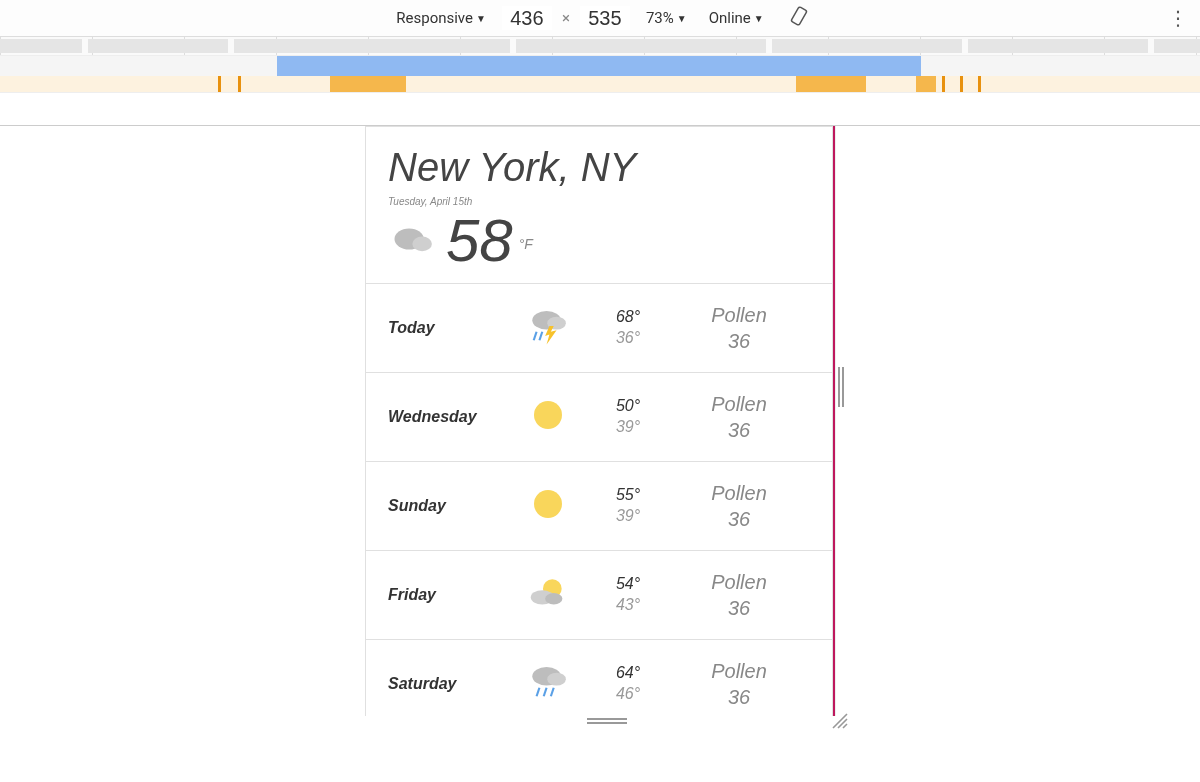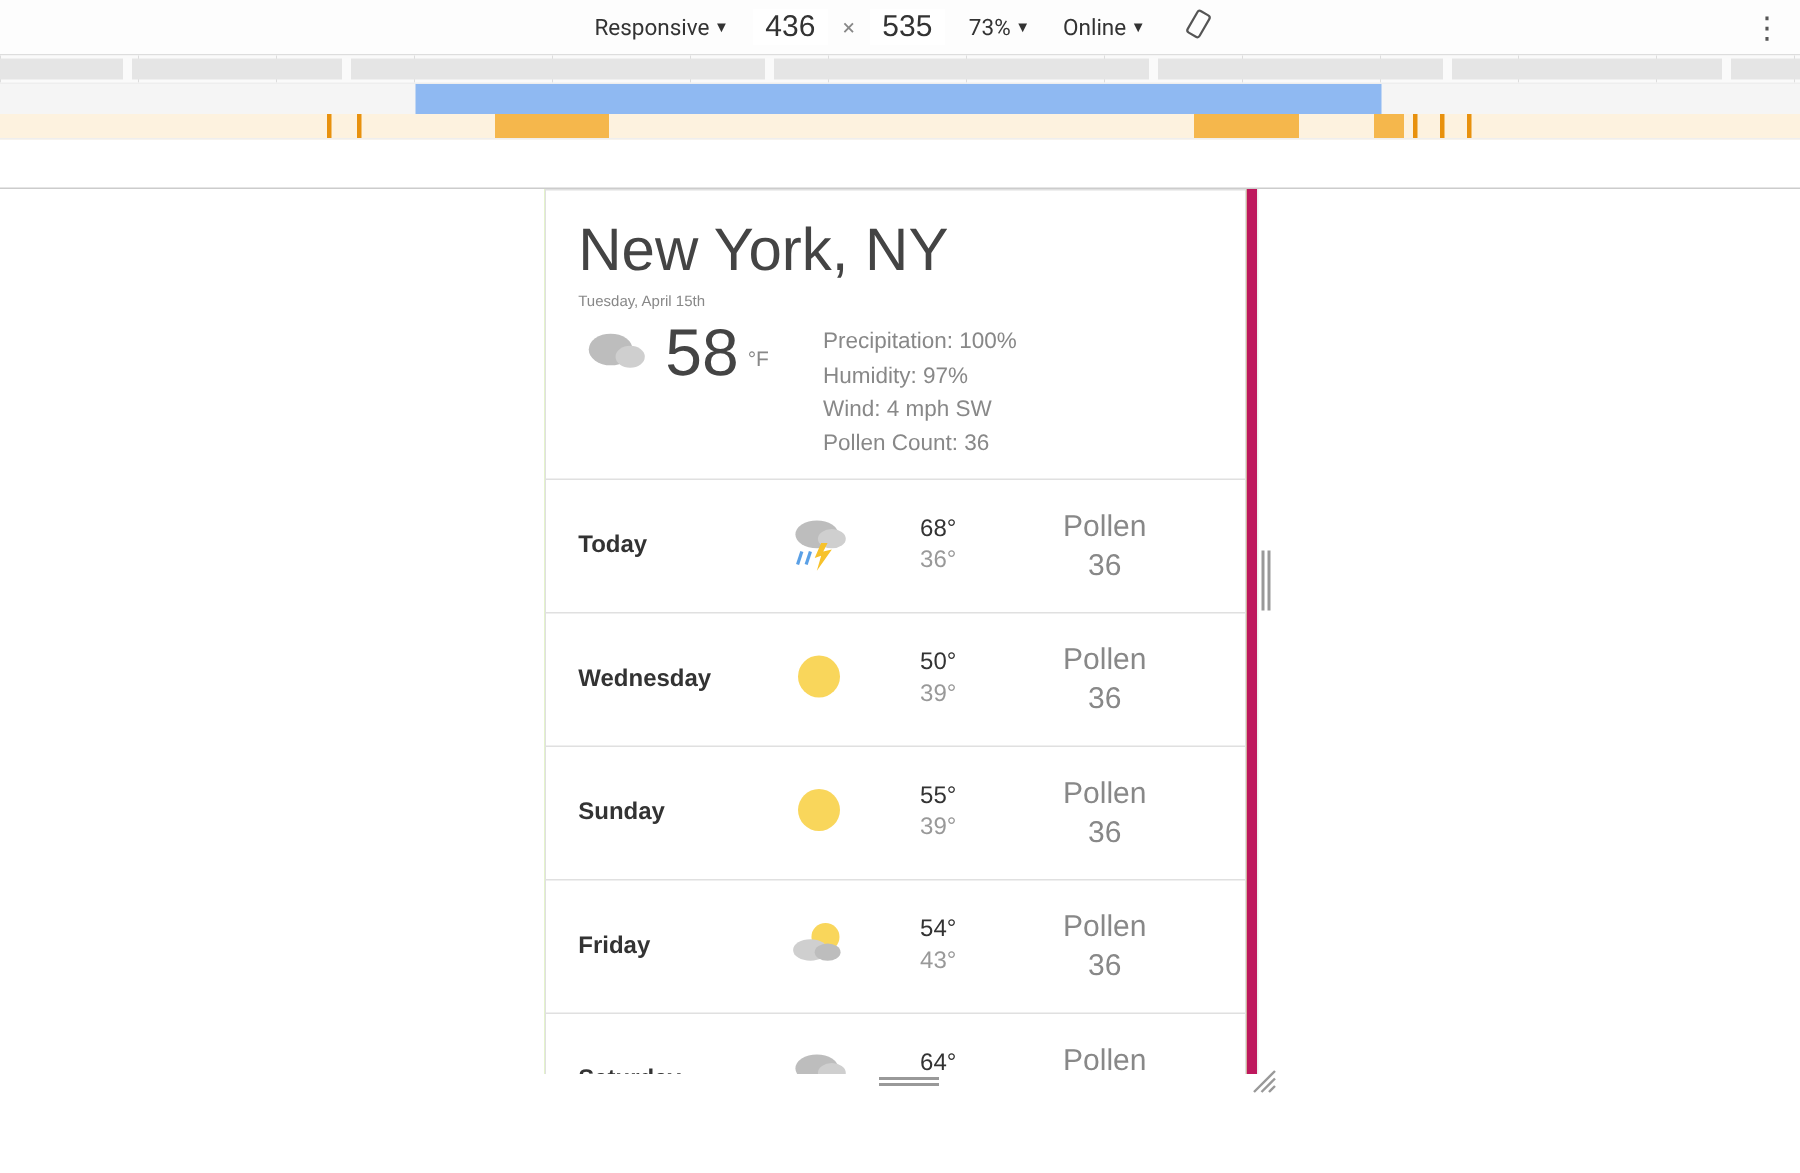--- a/index.html
+++ b/index.html
@@ -136,11 +136,12 @@
   .device-frame {
     width: 468px;
     height: 590px;
-    background: #bef264;
-    border-right: 7px solid #be185d;
+    background: #0f172a;
+    border-right: 2px solid #be185d;
     overflow: hidden;
     box-shadow: 1px 0 0 #eee;
     position: relative;
+    font-style: italic;
   }
   .drag-right {
     position: absolute;

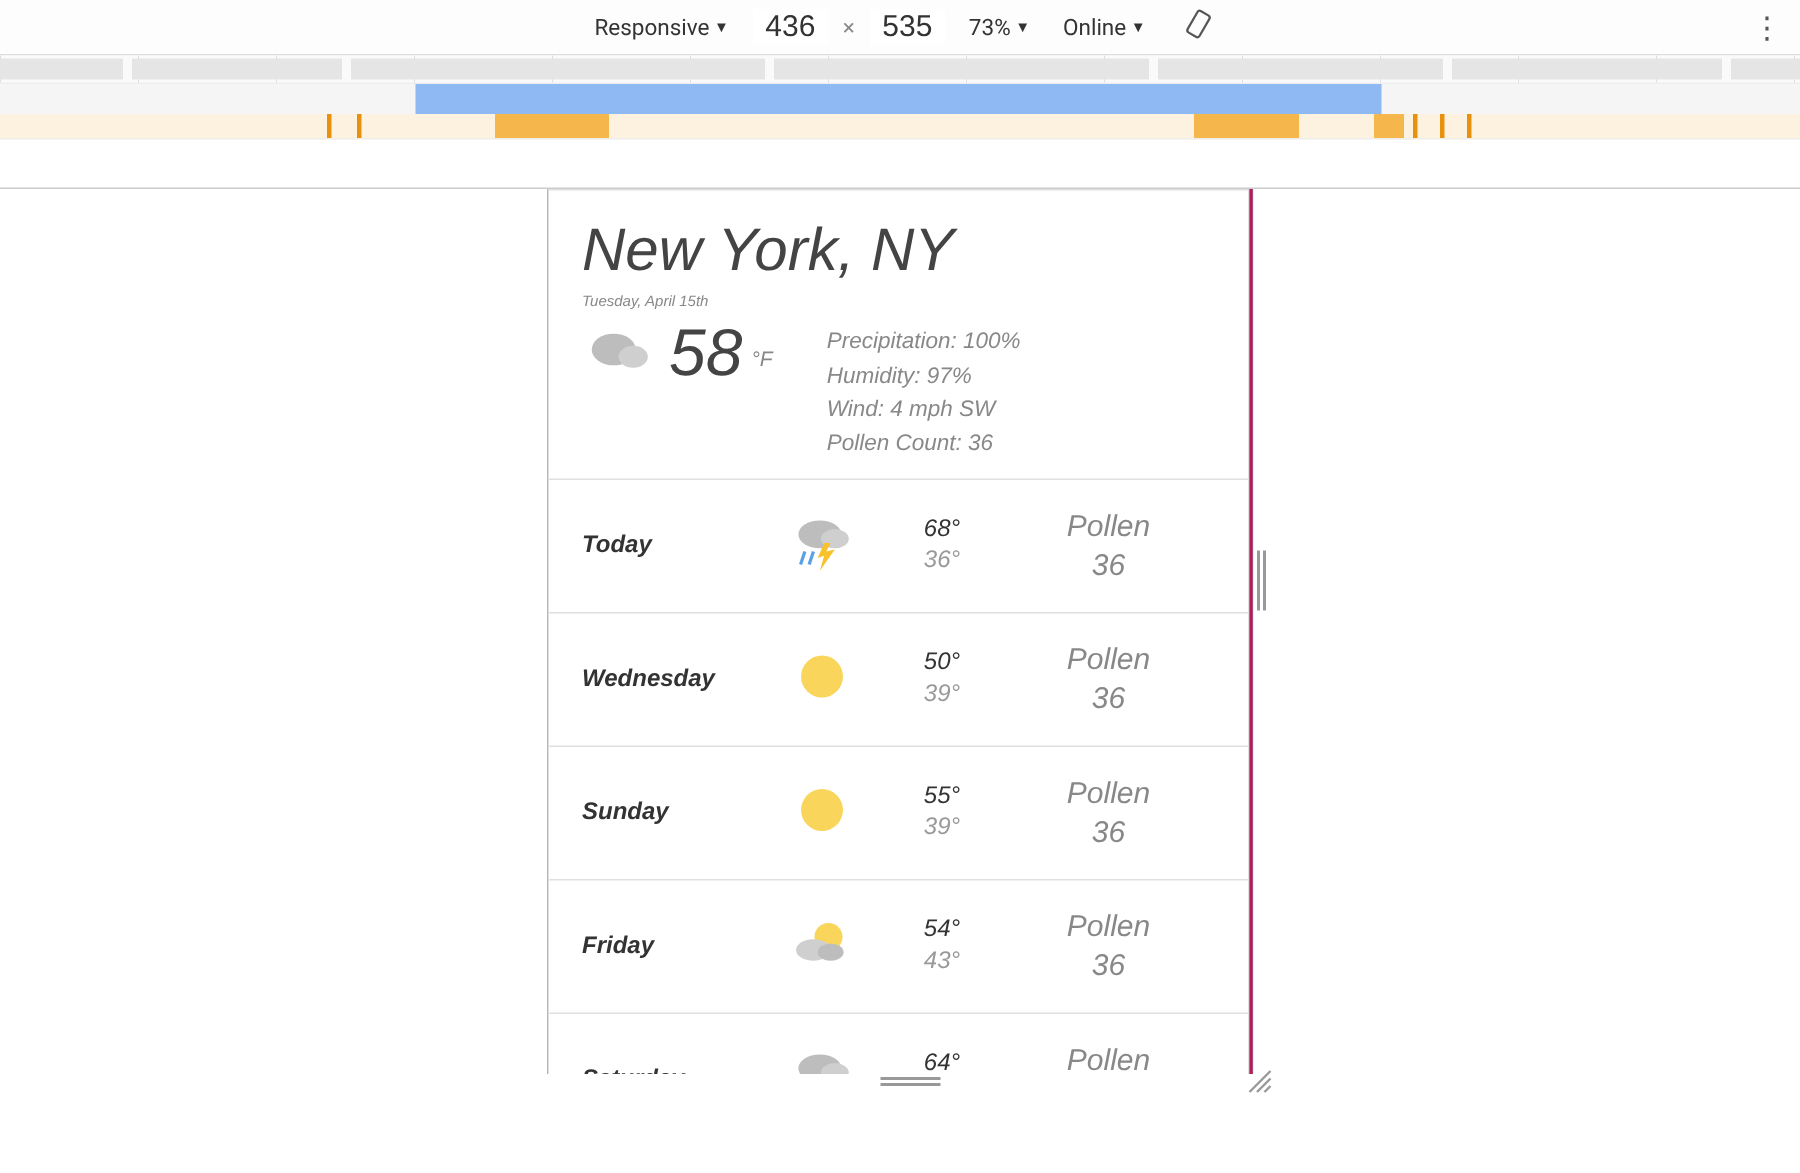--- a/index.html
+++ b/index.html
@@ -220,7 +220,7 @@
     gap: 6px;
   }
   .temp-big {
-    font-size: 44px;
+    font-size: 60px;
     color: #444;
     line-height: 1;
   }

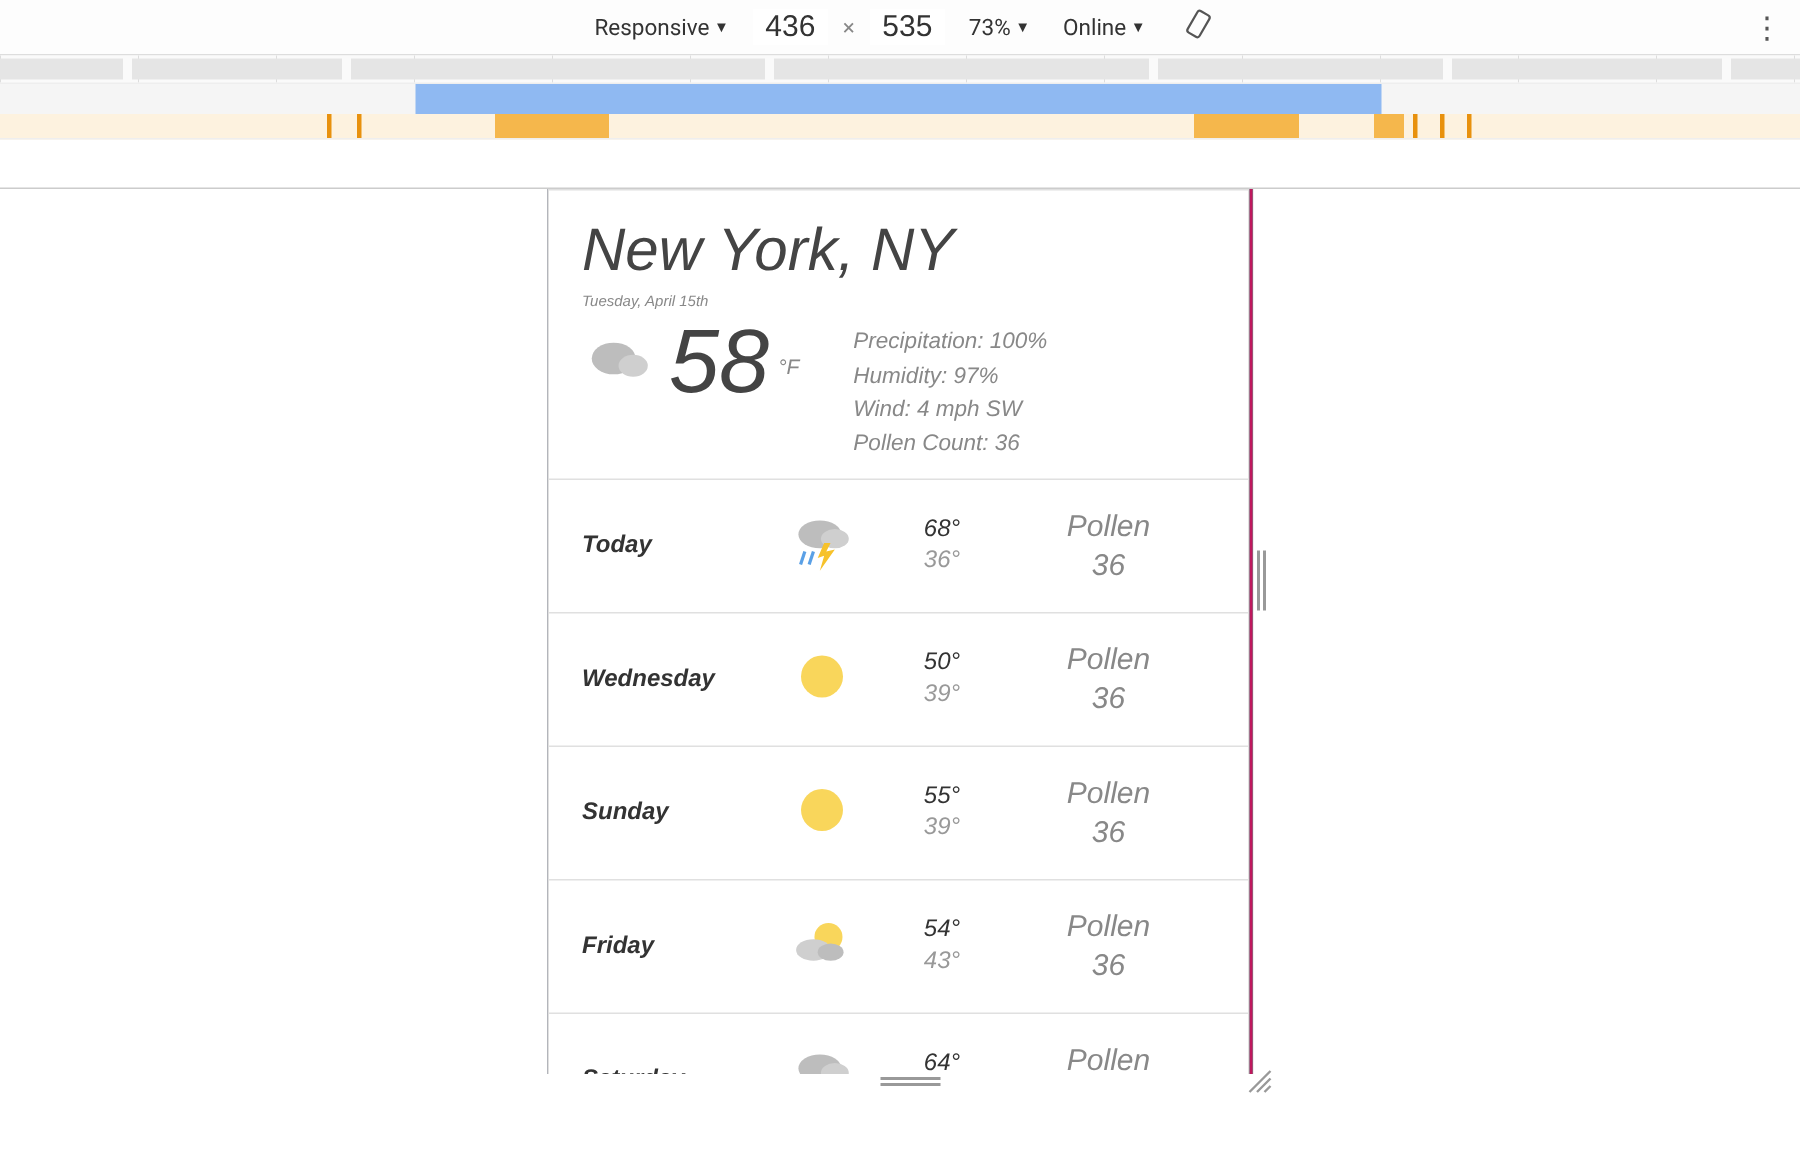--- a/index.html
+++ b/index.html
@@ -345,12 +345,6 @@
               <span class="temp-big">58</span>
               <span class="unit">°F</span>
             </div>
-            <div class="stats">
-              <div><span>Precipitation:</span> <span>100%</span></div>
-              <div><span>Humidity:</span> <span>97%</span></div>
-              <div><span>Wind:</span> <span>4 mph SW</span></div>
-              <div><span>Pollen Count:</span> <span>36</span></div>
-            </div>
           </div>
         </div>
 

